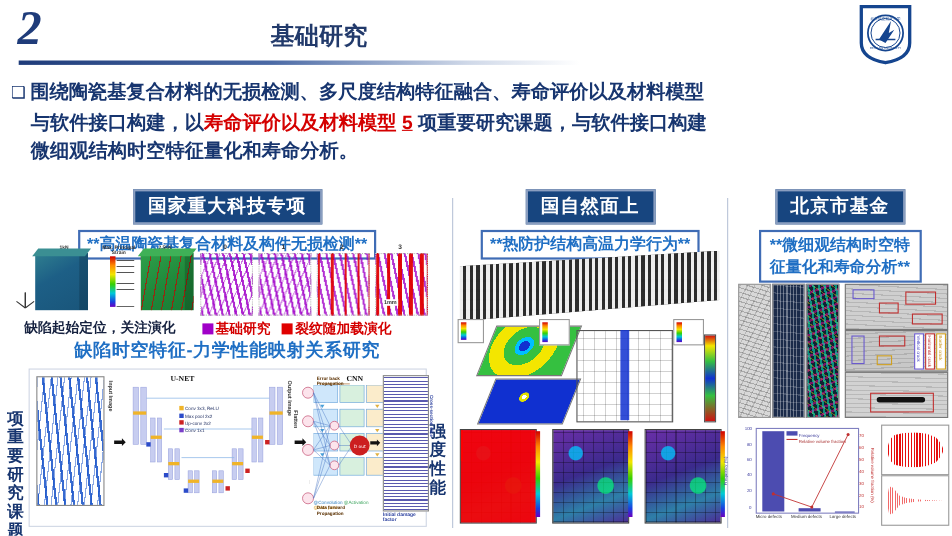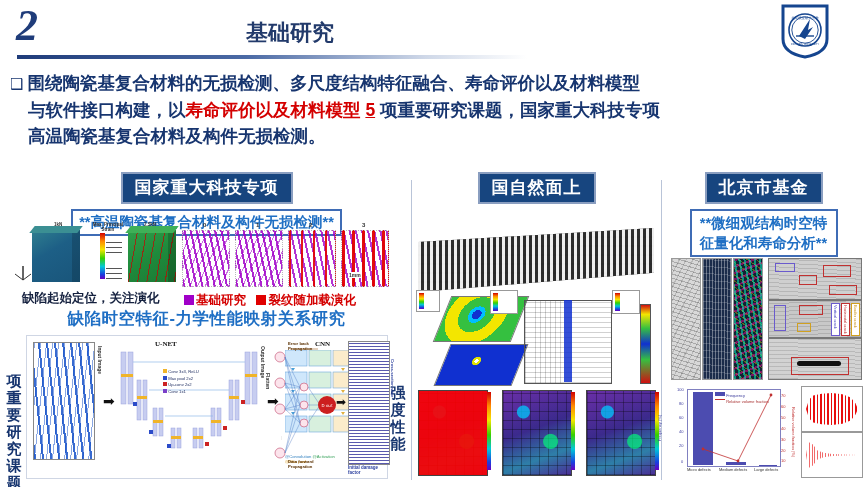--- a/index.html
+++ b/index.html
@@ -157,7 +157,7 @@
 <div id="paragraph">
   <span class="bullet">❑</span><span>围绕陶瓷基复合材料的无损检测、多尺度结构特征融合、寿命评价以及材料模型</span><br>
   <span class="indent">
-    <span>与软件接口构建，以</span><span class="hl">寿命评价以及材料模型</span>&nbsp;<span class="hl-u">5</span>&nbsp;<span>项重要研究课题，国家重大科技专项</span>
+    <span>与软件接口构建，以</span><span class="hl">寿命评价以及材料模型</span>&nbsp;<span class="hl-u">5</span>&nbsp;<span>项重要研究课题，与软件接口构建</span>
   </span>
   <span class="indent">高温陶瓷基复合材料及构件无损检测。</span>
 </div>

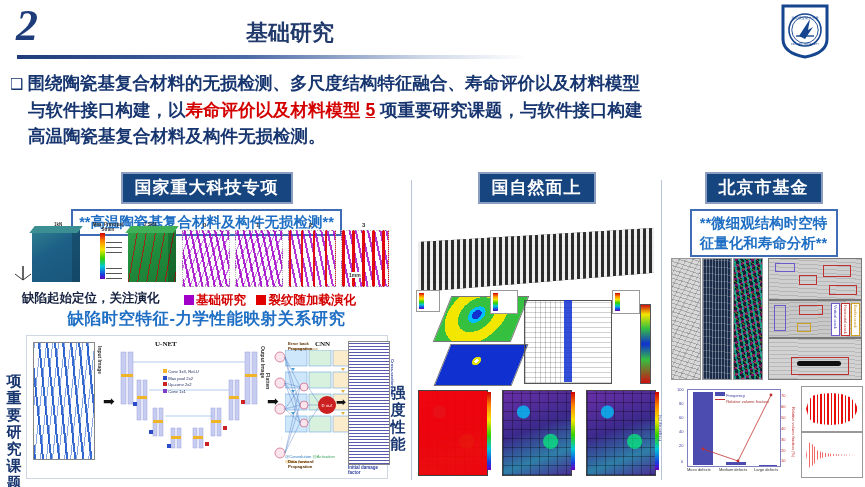--- a/index.html
+++ b/index.html
@@ -159,7 +159,7 @@
   <span class="indent">
     <span>与软件接口构建，以</span><span class="hl">寿命评价以及材料模型</span>&nbsp;<span class="hl-u">5</span>&nbsp;<span>项重要研究课题，与软件接口构建</span>
   </span>
-  <span class="indent">高温陶瓷基复合材料及构件无损检测。</span>
+  <span class="indent">微细观结构时空特征量化和寿命分析。</span>
 </div>
 
 <div id="content">

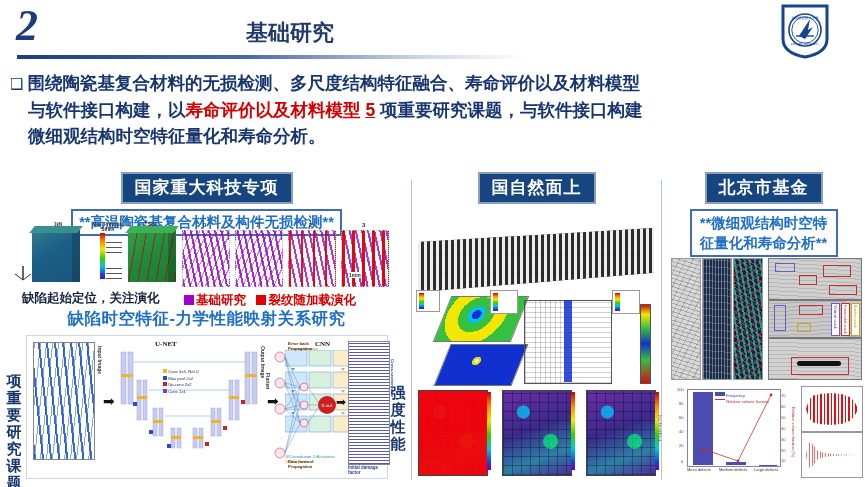--- a/index.html
+++ b/index.html
@@ -395,6 +395,9 @@
     <div class="title-wrap" style="width:245px;">
       <span class="section-title">国自然面上</span>
     </div>
+    <div class="title-wrap" style="width:245px;">
+      <span class="subtitle-box">**热防护结构高温力学行为**</span>
+    </div>
 
     <div class="ct-noise" style="position:absolute;left:4px;top:56px;width:236px;height:64px;
          clip-path:polygon(0 22%,100% 0,100% 70%,0 100%);"></div>

